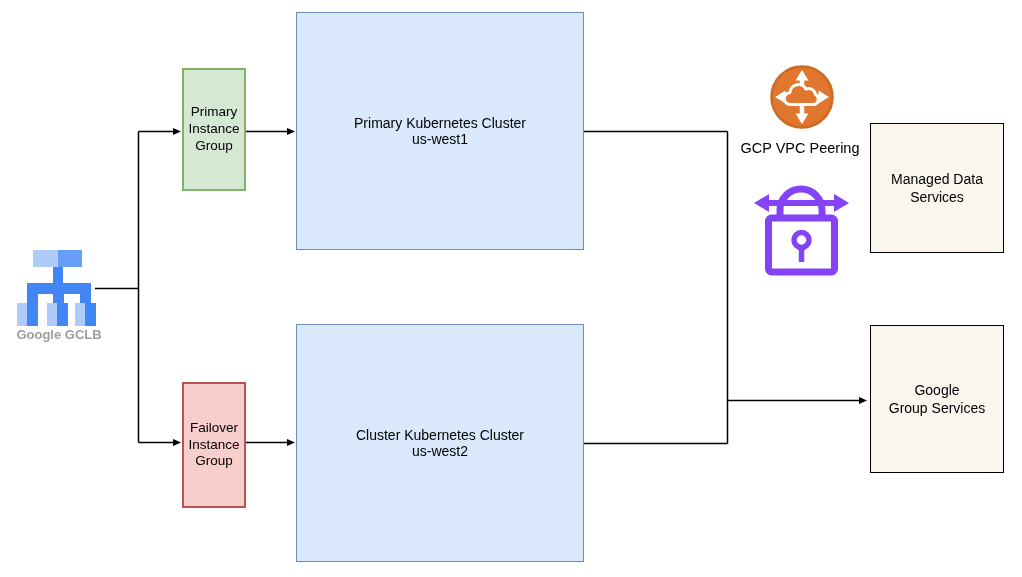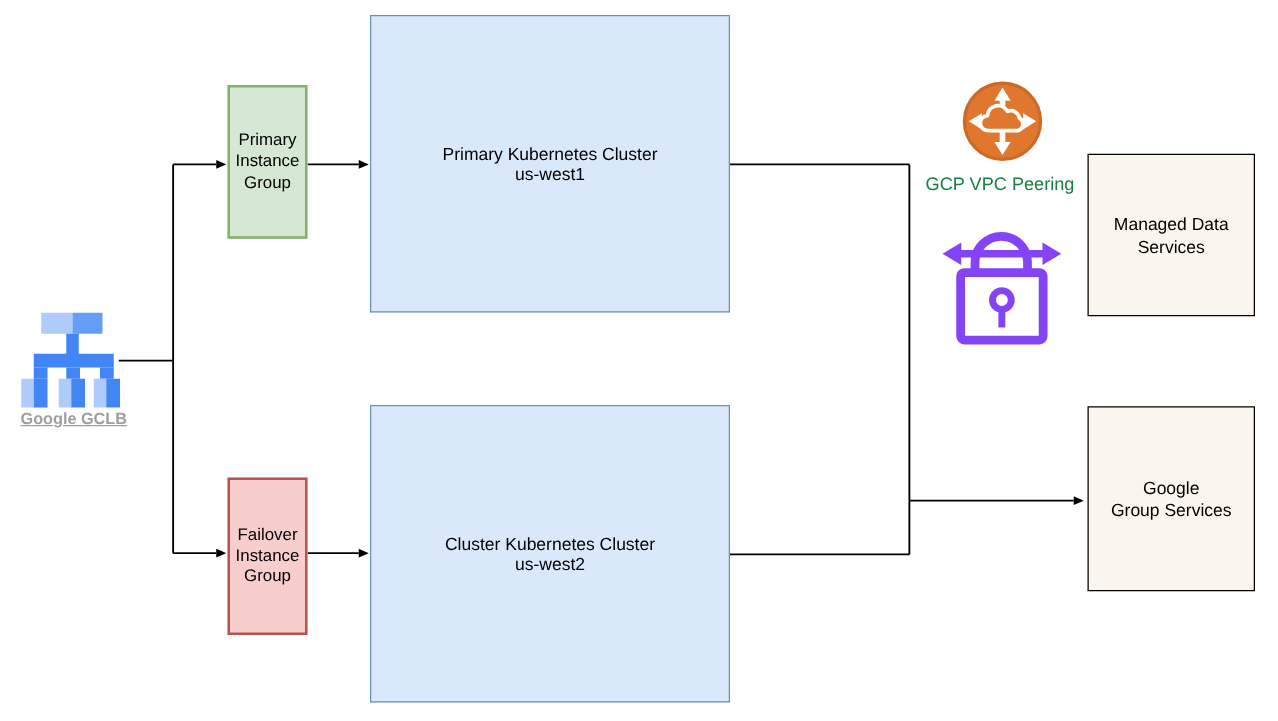--- a/index.html
+++ b/index.html
@@ -82,7 +82,7 @@
     width: 180px;
     text-align: center;
     font-size: 14.5px;
-    color: #15803d;
+    color: #000000;
     z-index: 2;
   }
   .vpn-lock-wrap { left: 752px; top: 168px; }

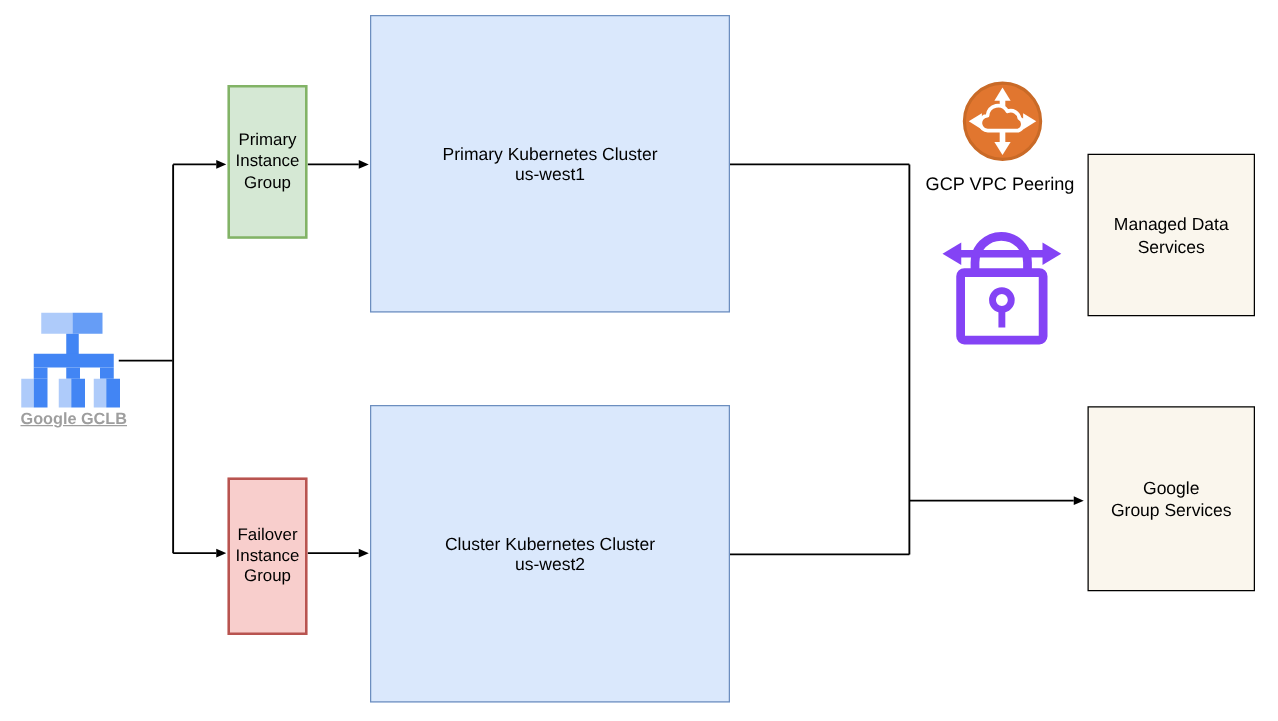--- a/index.html
+++ b/index.html
@@ -73,7 +73,6 @@
     font-weight: bold;
     color: #9e9e9e;
     z-index: 2;
-    text-decoration: underline;
   }
   .vpc-peering-wrap { left: 769px; top: 64px; }
   .vpc-peering-label {

